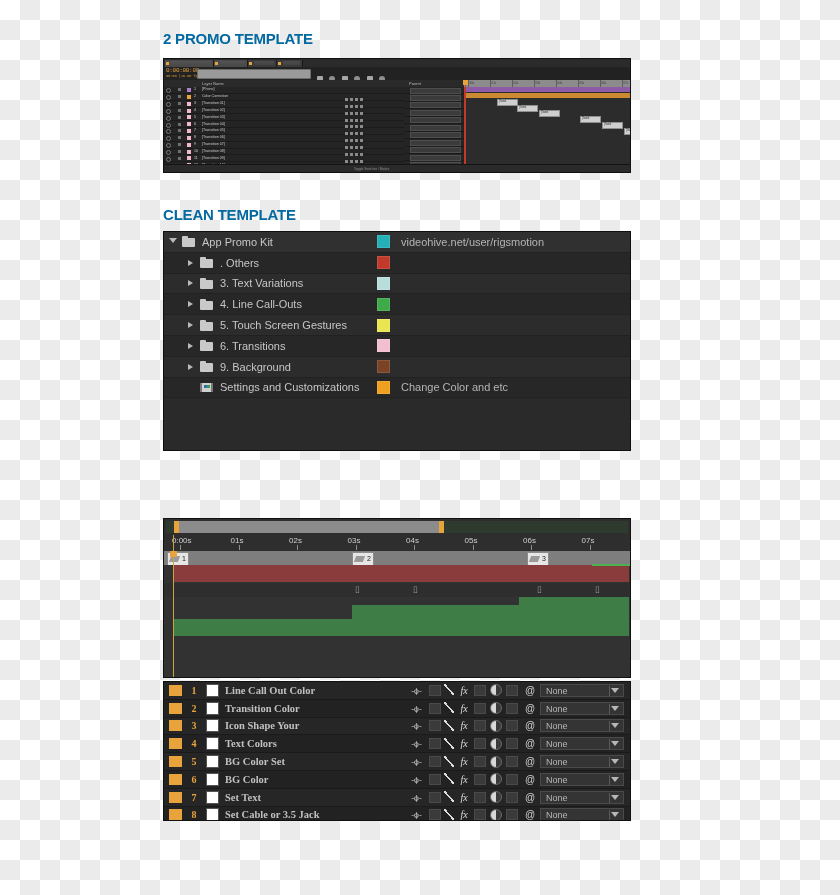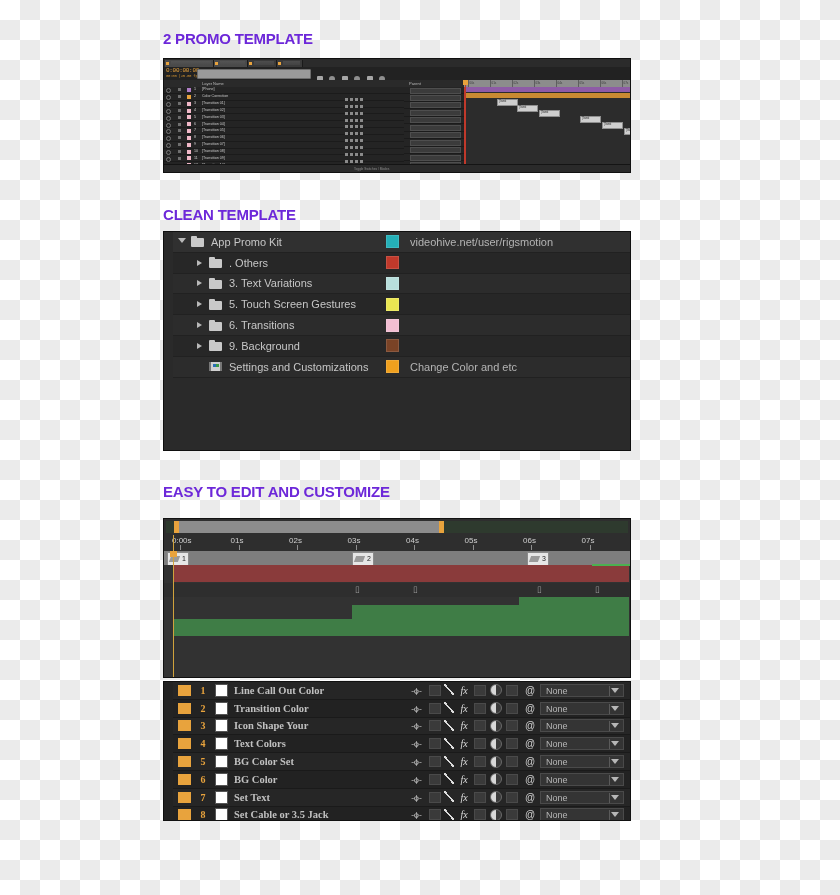--- a/index.html
+++ b/index.html
@@ -22,7 +22,7 @@
     position:absolute;
     font-size:15px;
     font-weight:bold;
-    color:#6d28d9;
+    color:#0369a1;
     letter-spacing:-0.2px;
     white-space:nowrap;
   }

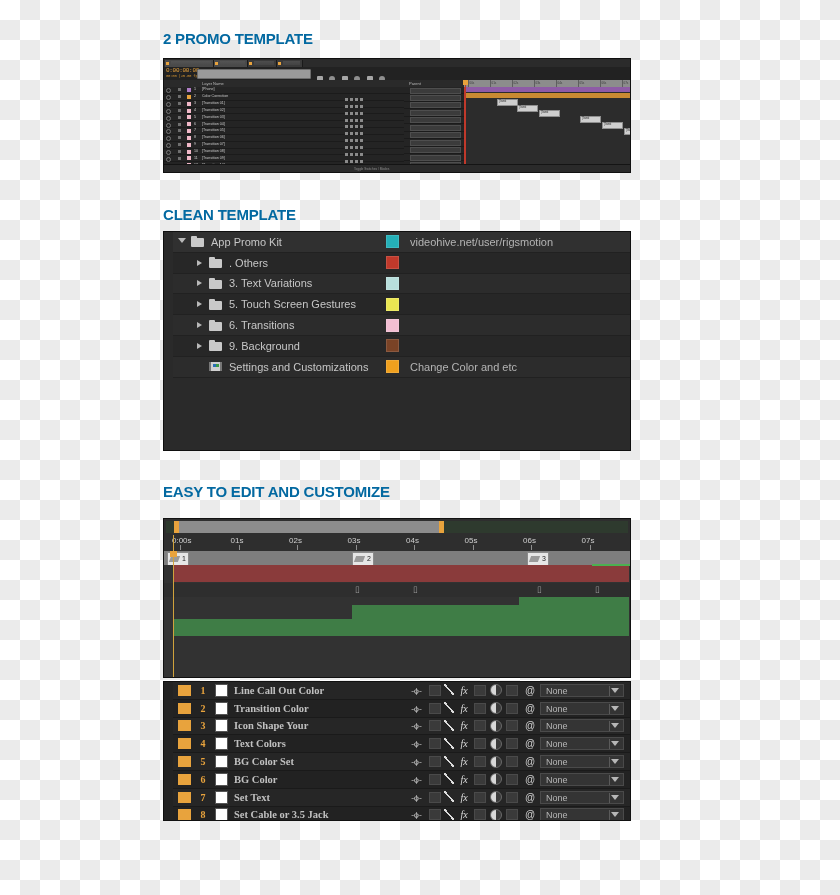--- a/index.html
+++ b/index.html
@@ -28,7 +28,7 @@
   }
 
   
-  .panel{position:absolute;background:#232323;border:1px solid #111;box-sizing:border-box;overflow:hidden;padding-left:9px;}
+  .panel{position:absolute;background:#232323;border:1px solid #111;box-sizing:border-box;overflow:hidden;}
 
   
   #panel-promo{left:163px;top:58px;width:468px;height:115px;background:#1d1d1d;}

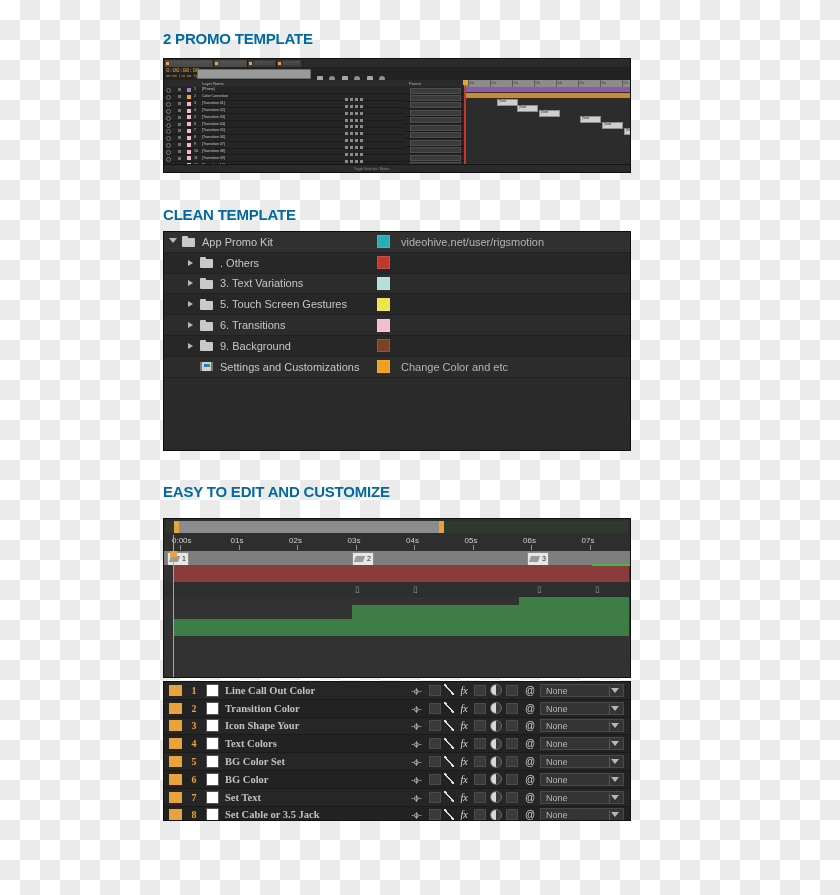--- a/index.html
+++ b/index.html
@@ -446,6 +446,19 @@
           <i></i>
           <b></b>
         </span>
+        <span class="tname">4. Line Call-Outs</span>
+        <span class="tswatch" style="background:#3faa4a"></span>
+        <span class="tcomment"></span>
+      </div>
+      <div class="trow">
+        <span class="indent"></span>
+        <span class="tw">
+          <span class="disc"></span>
+        </span>
+        <span class="folder">
+          <i></i>
+          <b></b>
+        </span>
         <span class="tname">5. Touch Screen Gestures</span>
         <span class="tswatch" style="background:#eae652"></span>
         <span class="tcomment"></span>

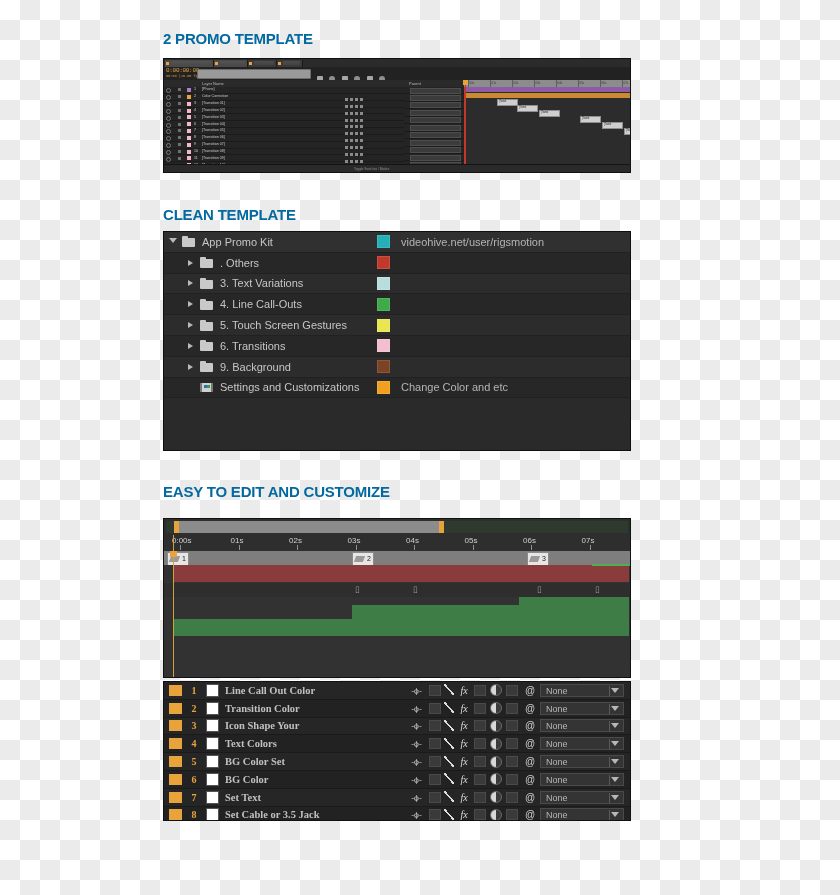--- a/index.html
+++ b/index.html
@@ -151,7 +151,6 @@
 
   <div class="section-title" style="left:163px;top:30px;">2 PROMO TEMPLATE</div>
   <div class="section-title" style="left:163px;top:206px;">CLEAN TEMPLATE</div>
-  <div class="section-title" style="left:163px;top:483px;">EASY TO EDIT AND CUSTOMIZE</div>
 
   <div class="panel" id="panel-promo">
 

